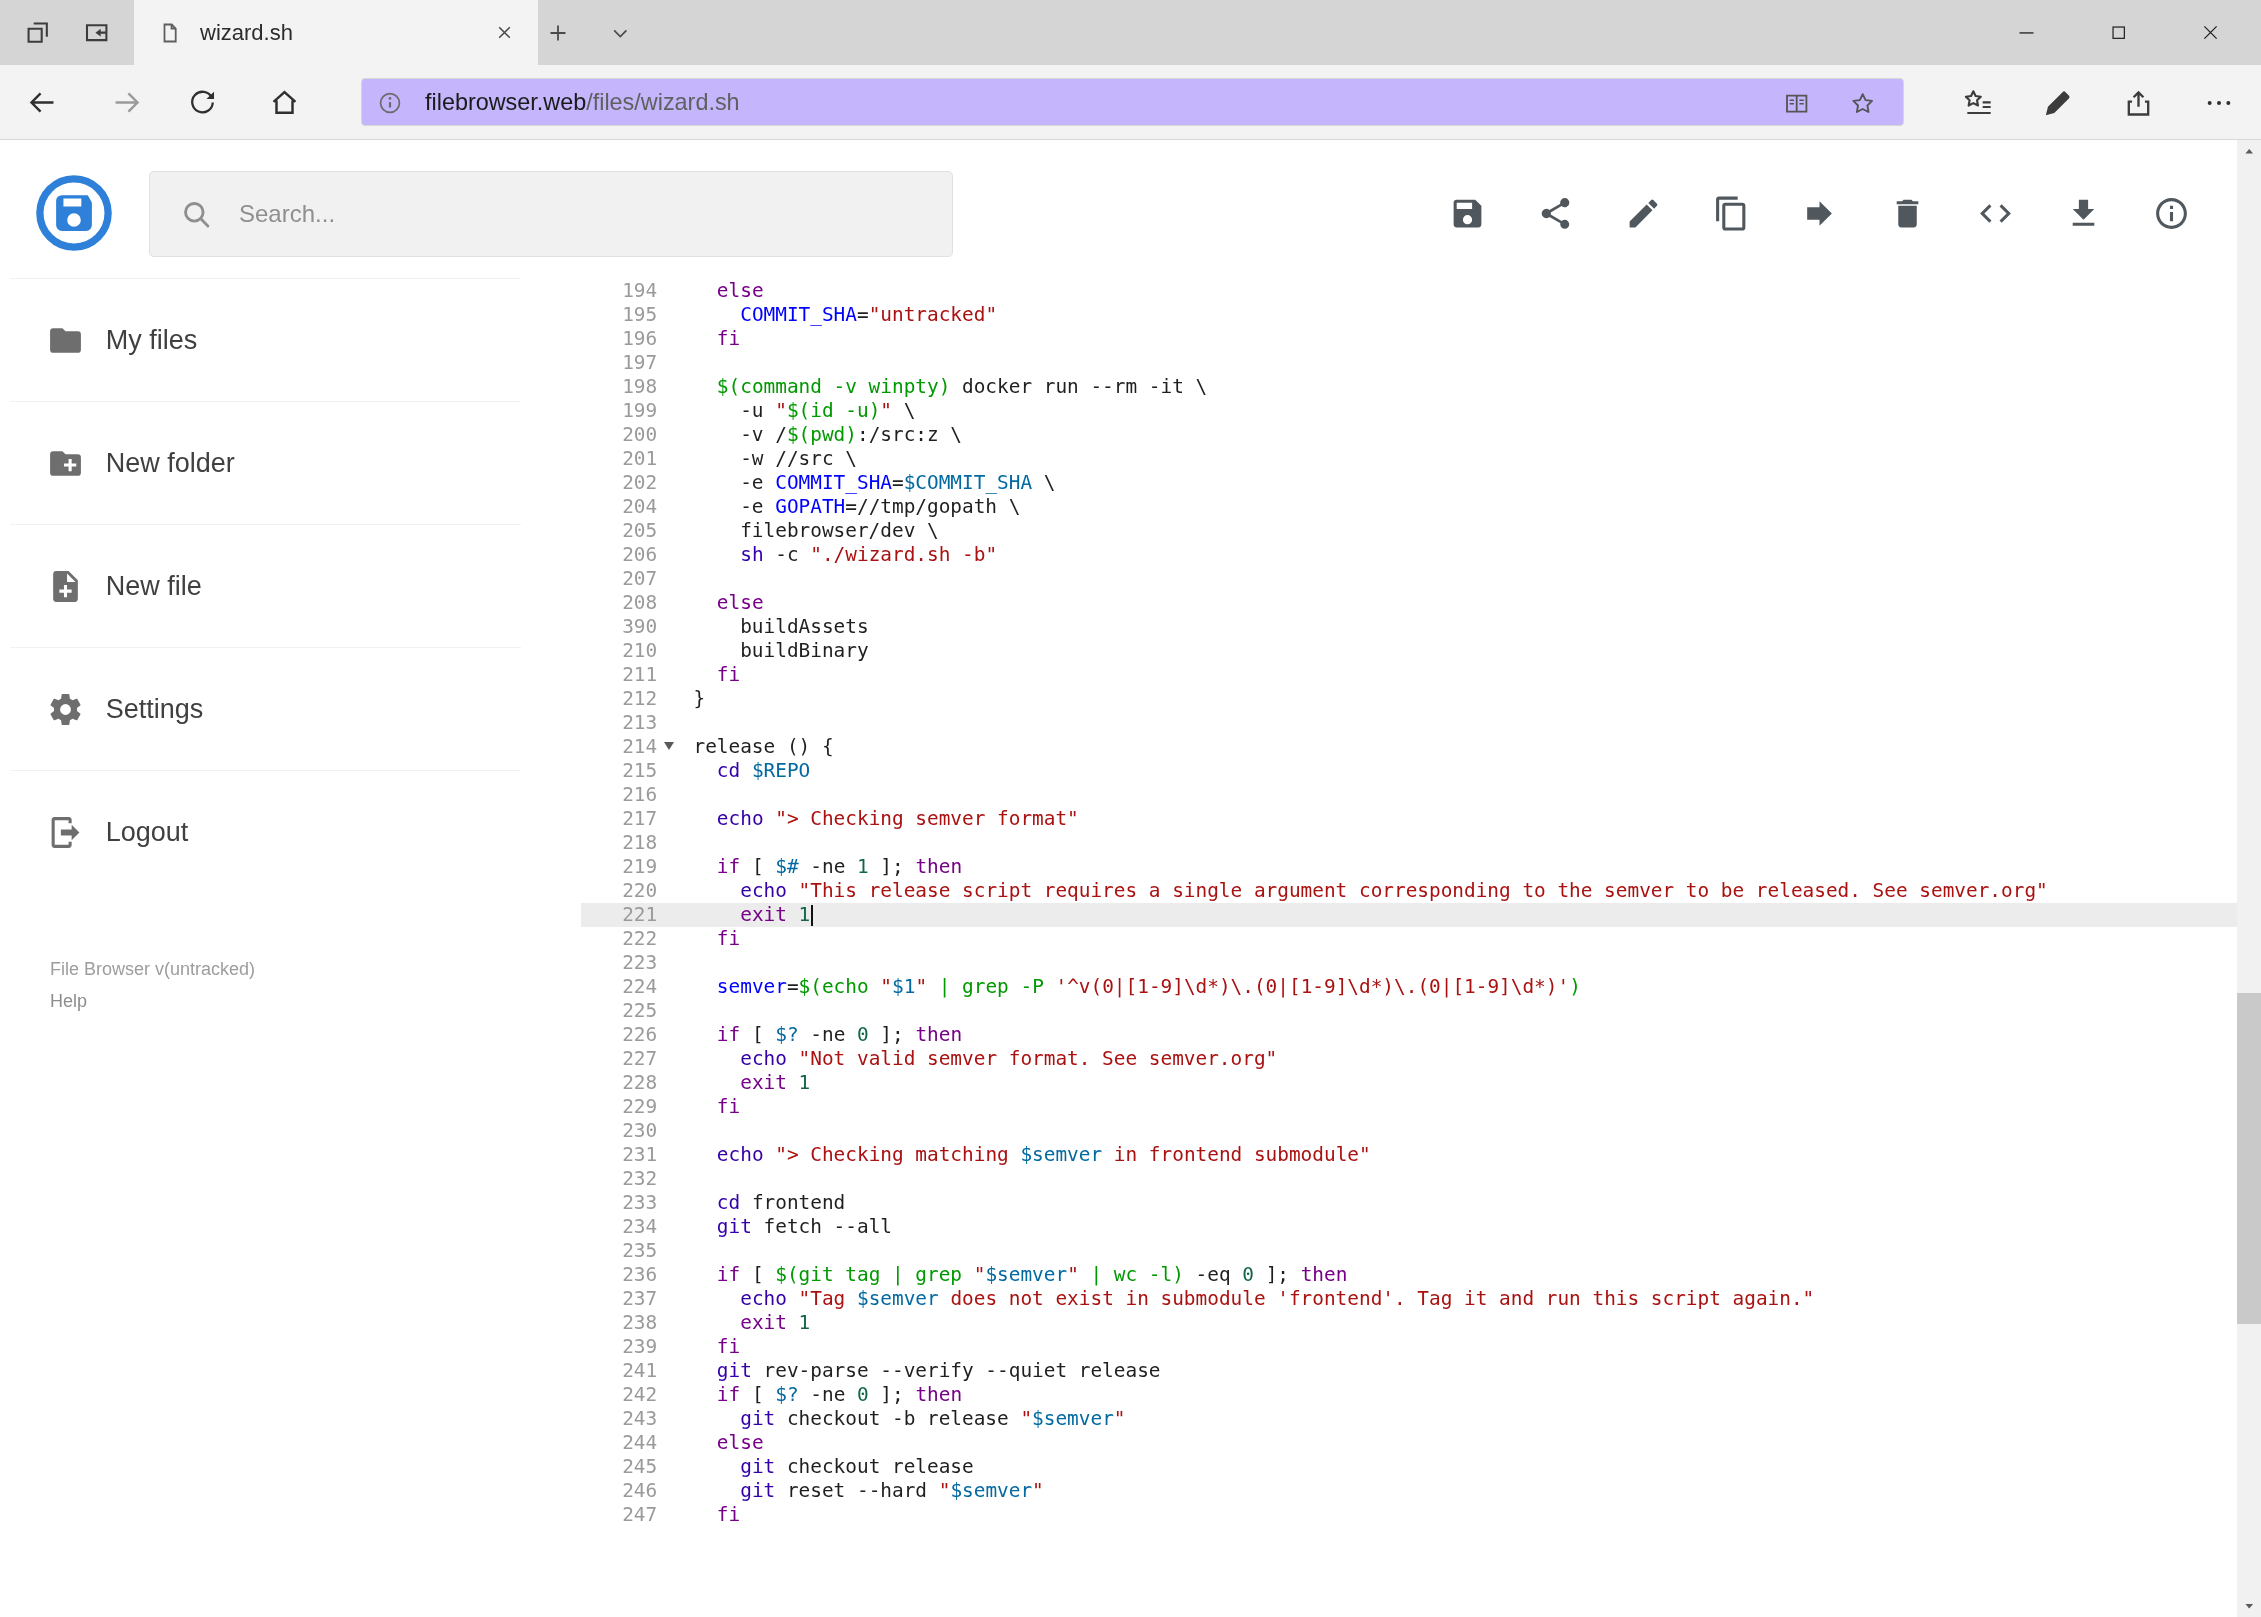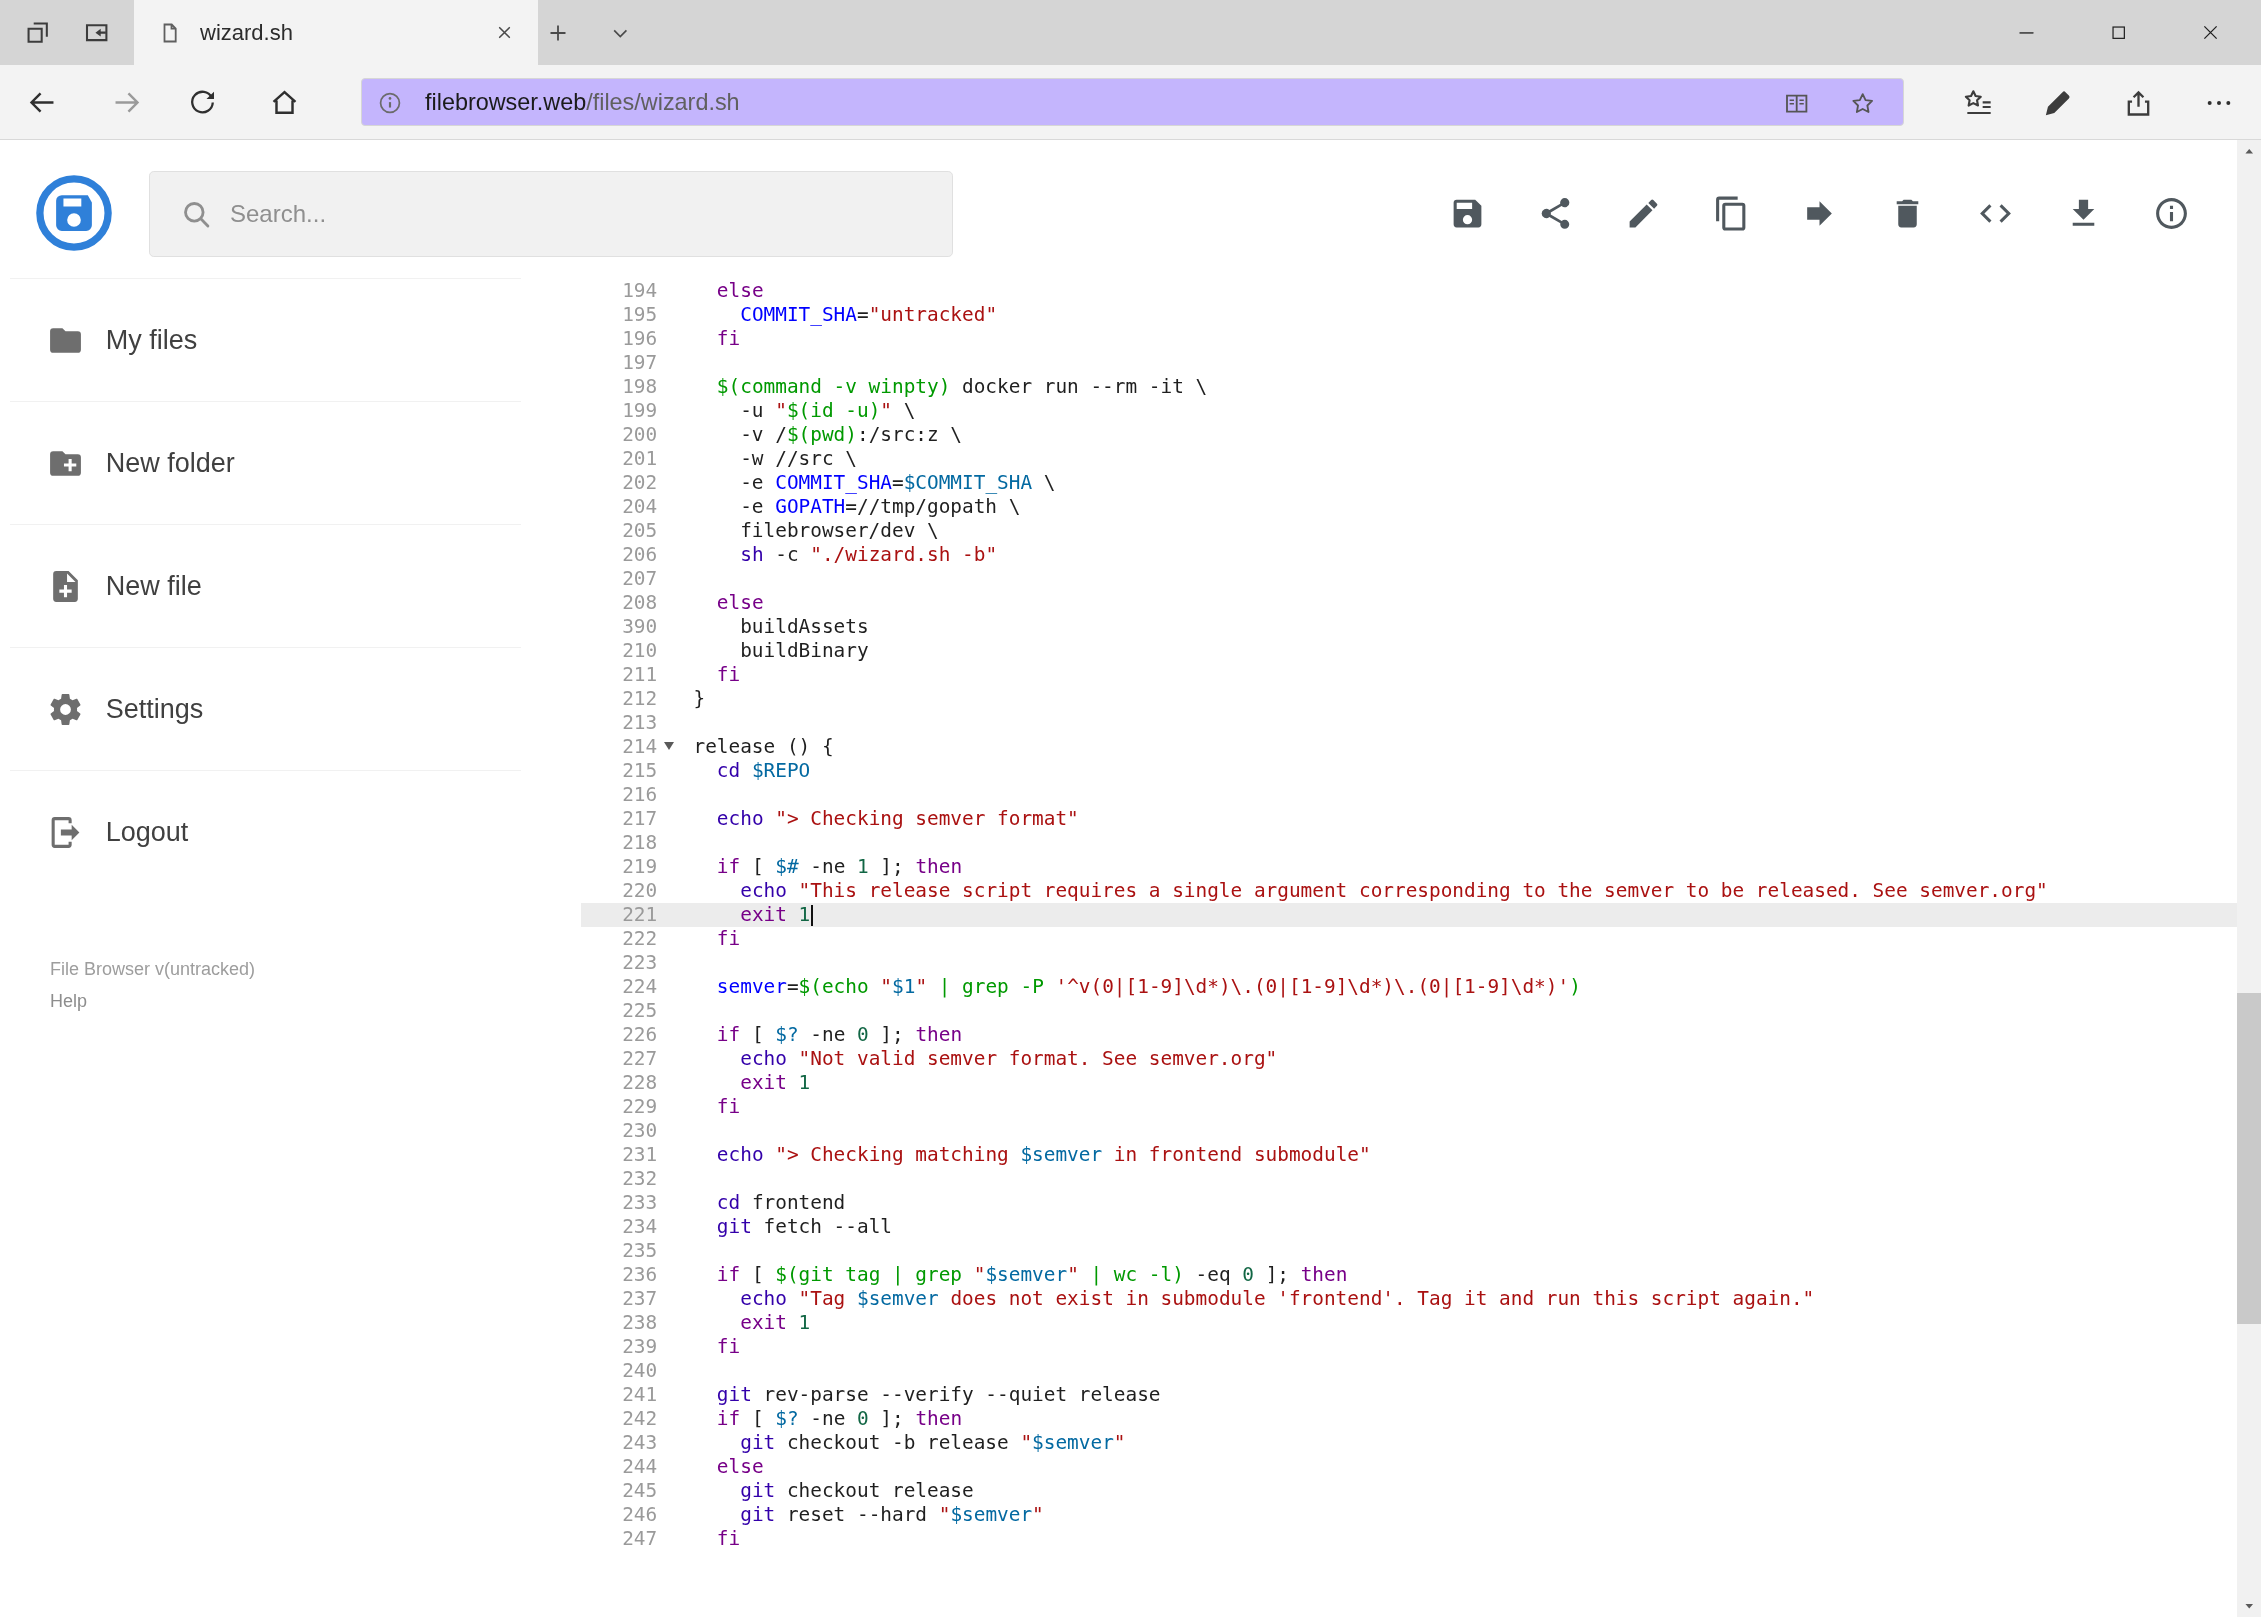--- a/index.html
+++ b/index.html
@@ -30,7 +30,7 @@
   .logo{position:absolute;left:35px;top:34px;width:78px;height:78px}
   .searchbox{position:absolute;left:149px;top:31px;width:804px;height:86px;background:#f1f1f1;border:0.8px solid #e0e0e0;border-radius:4.8px;display:flex;align-items:center}
   .searchbox .icon{margin-left:29px}
-  .searchbox input{border:0;background:transparent;outline:none;margin-left:17px;font-size:24px;color:#404040;width:678px}
+  .searchbox input{border:0;background:transparent;outline:none;margin-left:26px;font-size:24px;color:#404040;width:678px}
   .searchbox input::placeholder{color:#8f8f8f}
   .toolbar{position:absolute;left:1441px;top:47px;display:flex;gap:36px}
   .tb-btn{width:52px;height:52px;display:flex;align-items:center;justify-content:center}

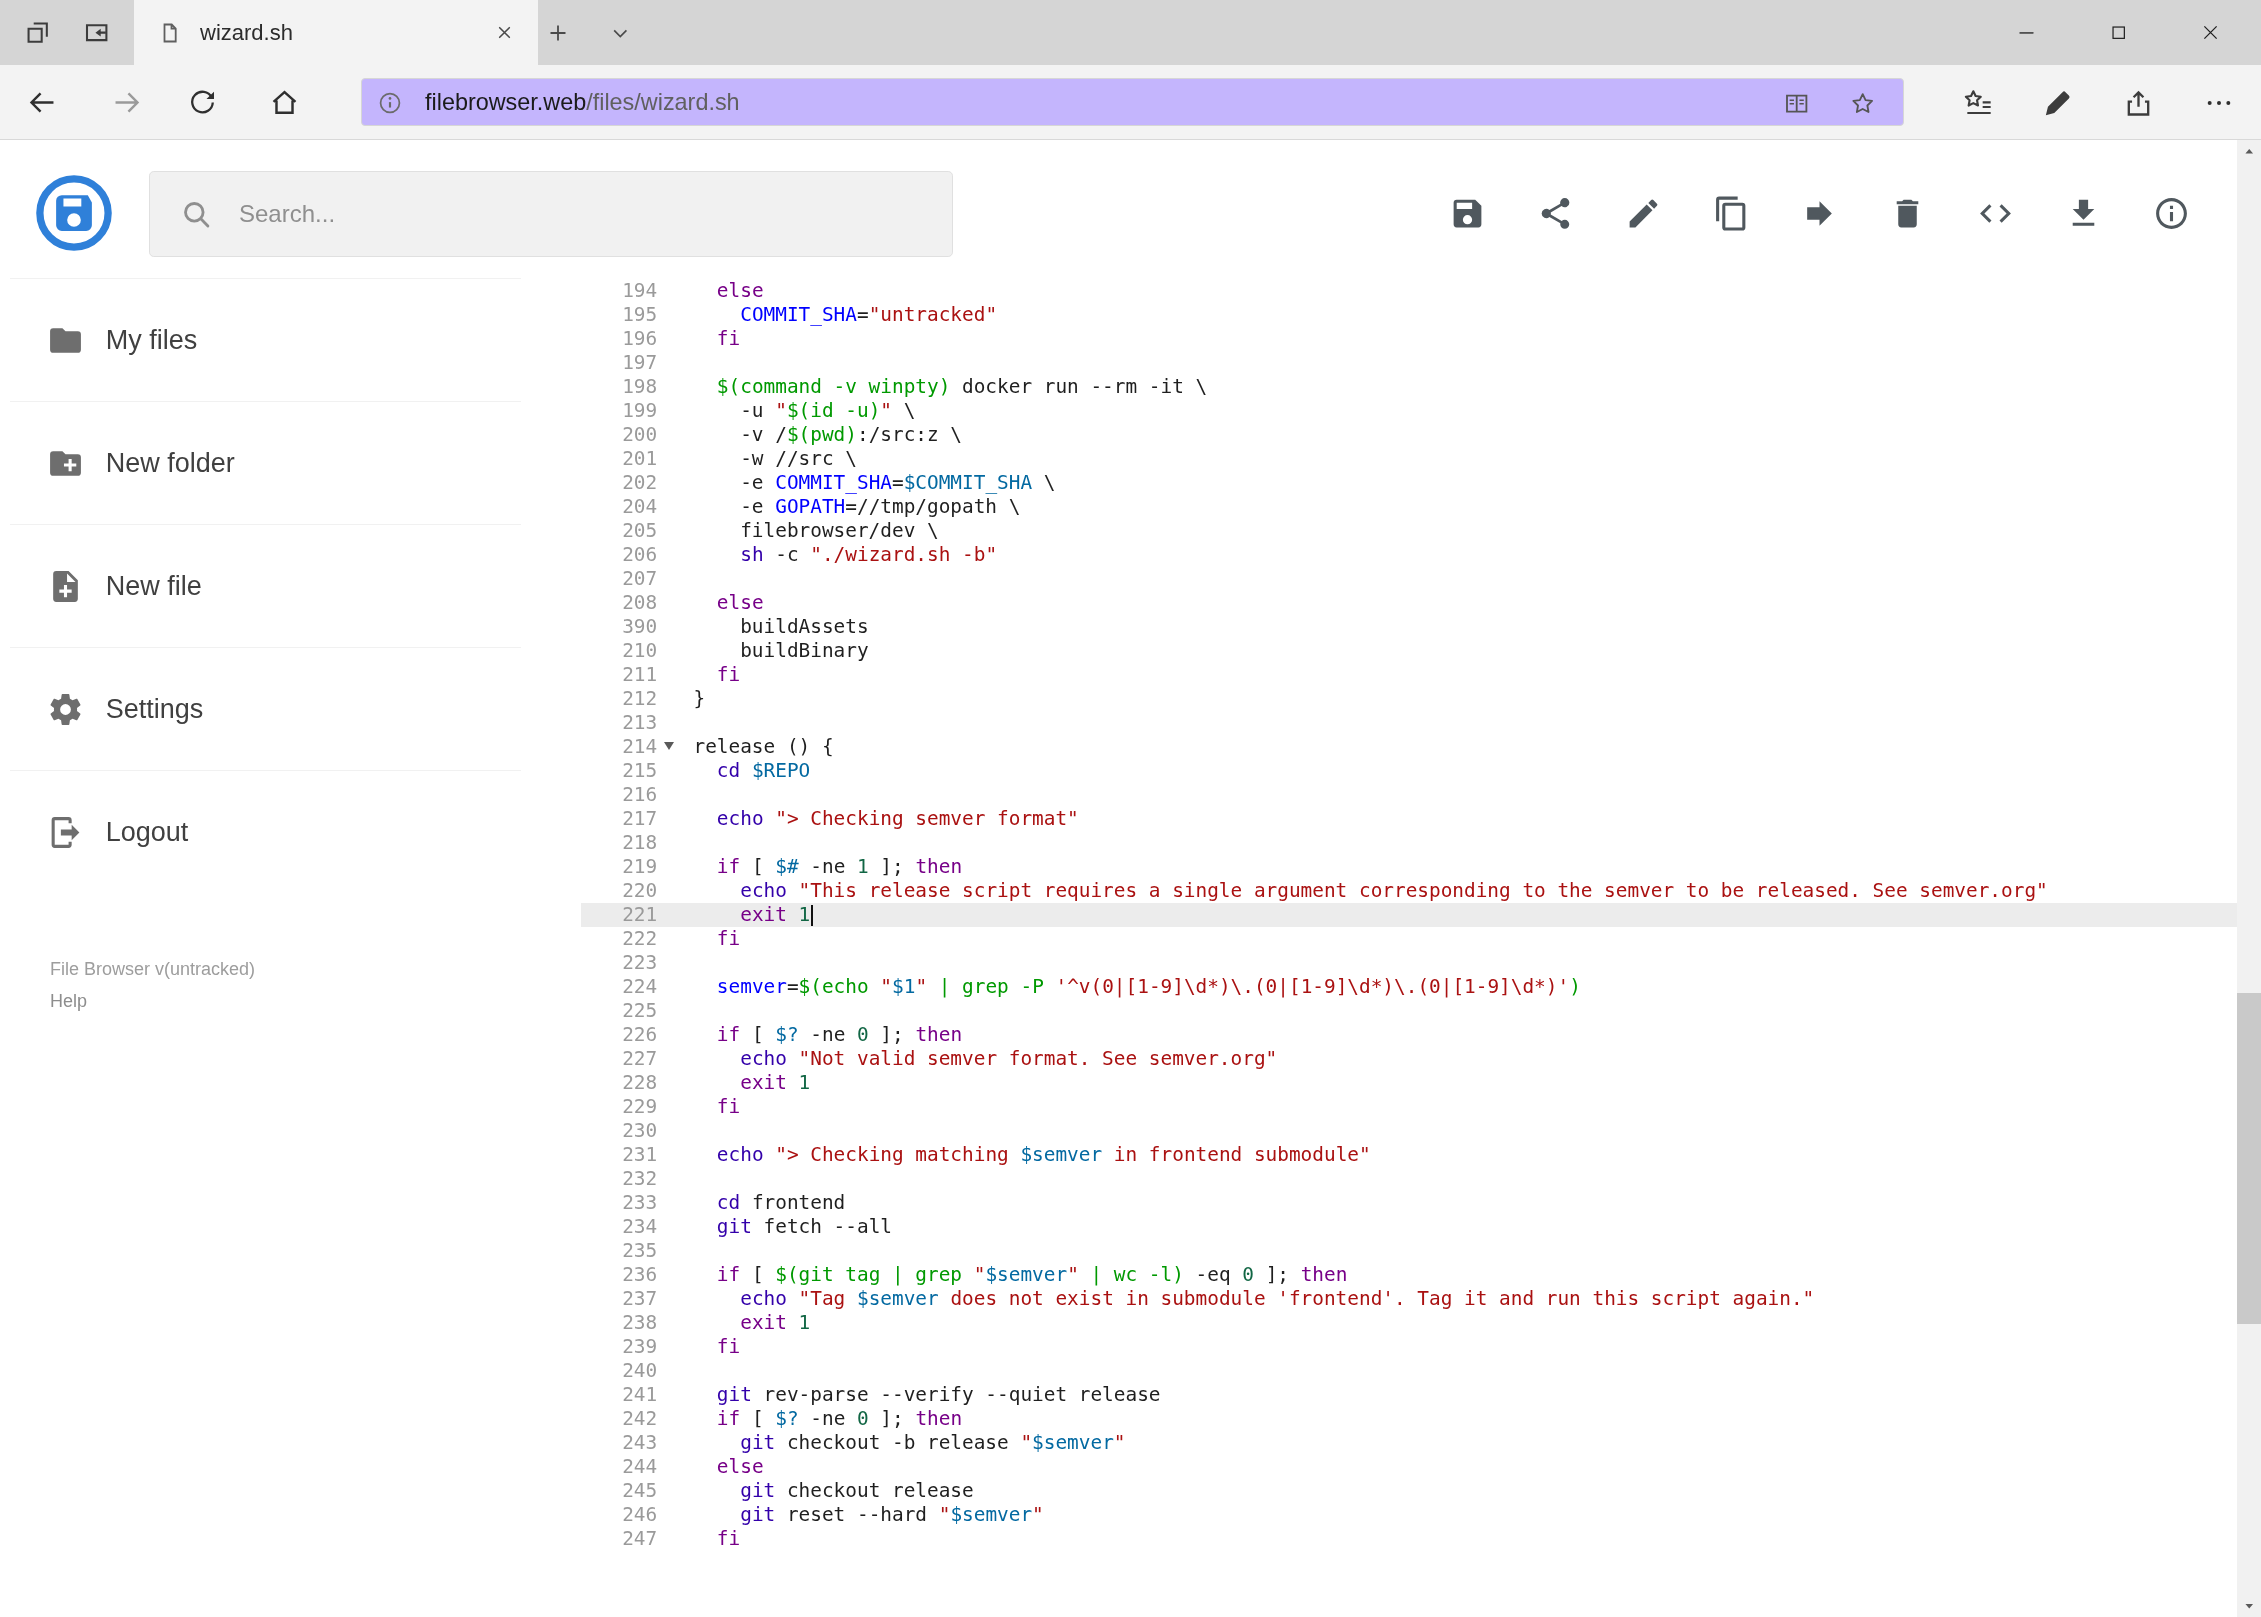--- a/index.html
+++ b/index.html
@@ -412,7 +412,6 @@
       <div class="code-row"><span class="gutter">237</span><span class="code-text"><span class="tok-p">    </span><span class="tok-b">echo</span><span class="tok-p"> </span><span class="tok-s">"Tag </span><span class="tok-v">$semver</span><span class="tok-s"> does not exist in submodule 'frontend'. Tag it and run this script again."</span></span></div>
       <div class="code-row"><span class="gutter">238</span><span class="code-text"><span class="tok-p">    </span><span class="tok-k">exit</span><span class="tok-p"> </span><span class="tok-n">1</span></span></div>
       <div class="code-row"><span class="gutter">239</span><span class="code-text"><span class="tok-p">  </span><span class="tok-k">fi</span></span></div>
-      <div class="code-row"><span class="gutter">240</span><span class="code-text"></span></div>
       <div class="code-row"><span class="gutter">241</span><span class="code-text"><span class="tok-p">  </span><span class="tok-b">git</span><span class="tok-p"> rev-parse --verify --quiet release</span></span></div>
       <div class="code-row"><span class="gutter">242</span><span class="code-text"><span class="tok-p">  </span><span class="tok-k">if</span><span class="tok-p"> [ </span><span class="tok-v">$?</span><span class="tok-p"> -ne </span><span class="tok-n">0</span><span class="tok-p"> ]; </span><span class="tok-k">then</span></span></div>
       <div class="code-row"><span class="gutter">243</span><span class="code-text"><span class="tok-p">    </span><span class="tok-b">git</span><span class="tok-p"> checkout -b release </span><span class="tok-s">"</span><span class="tok-v">$semver</span><span class="tok-s">"</span></span></div>

